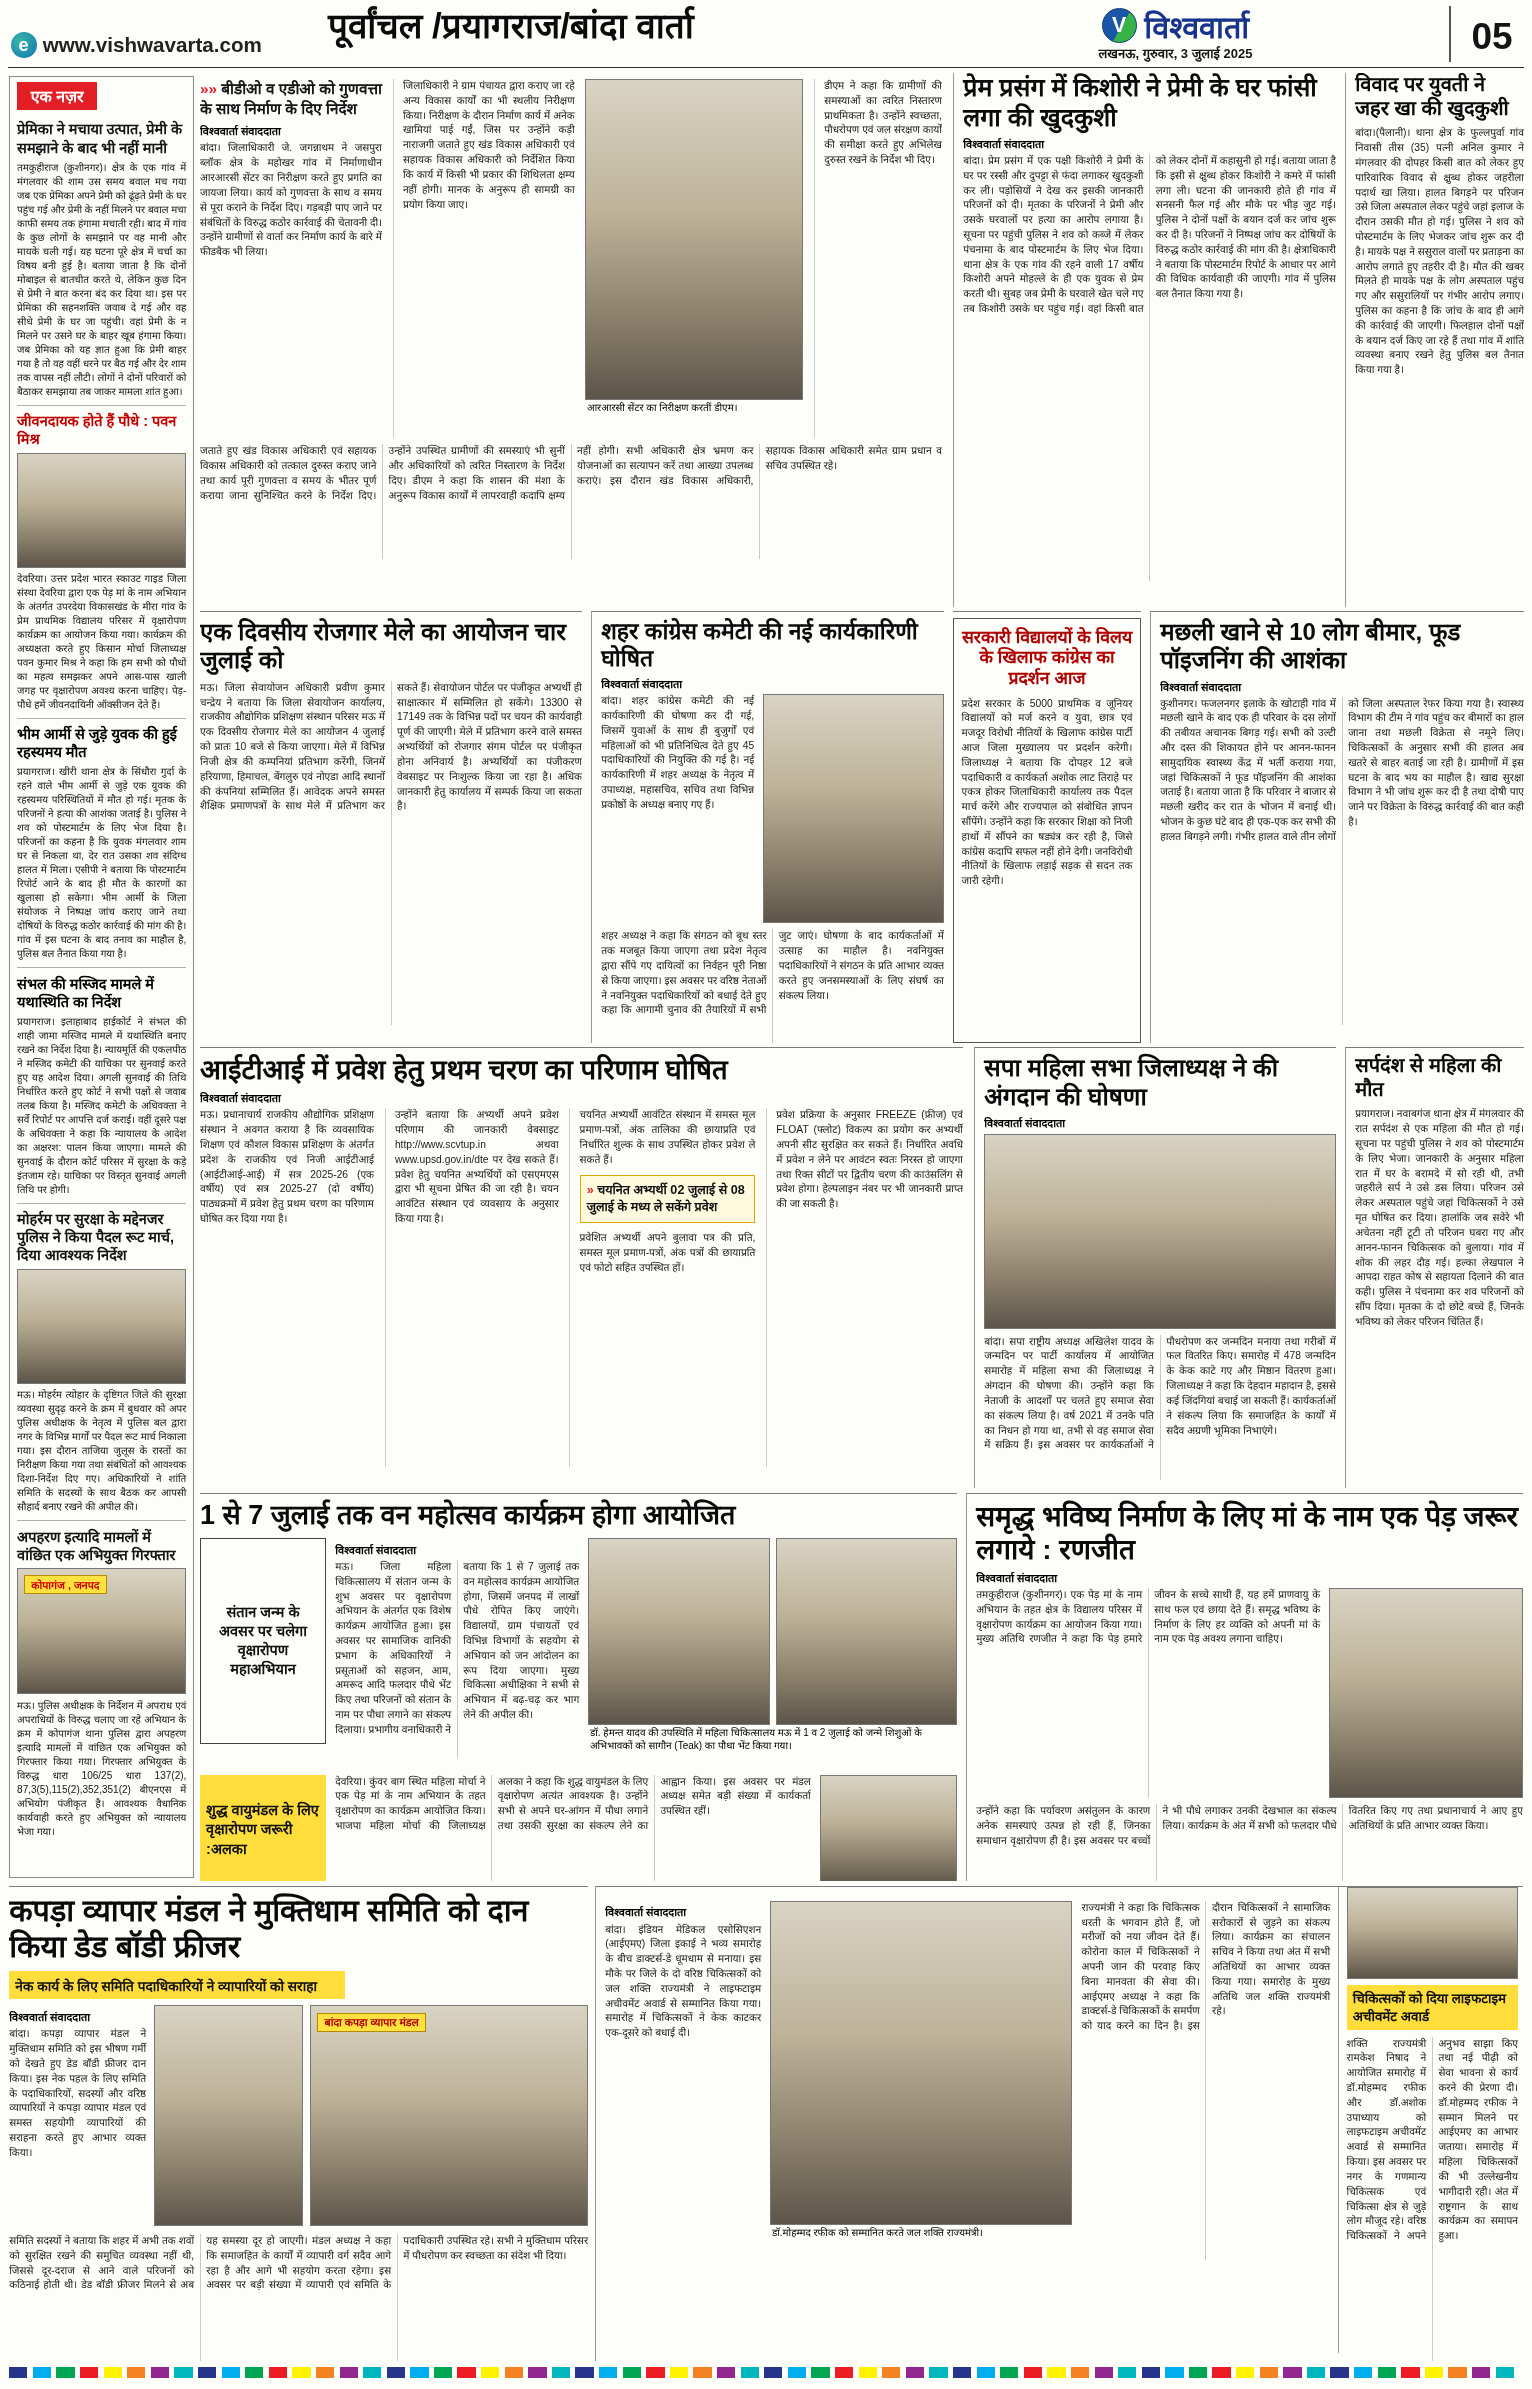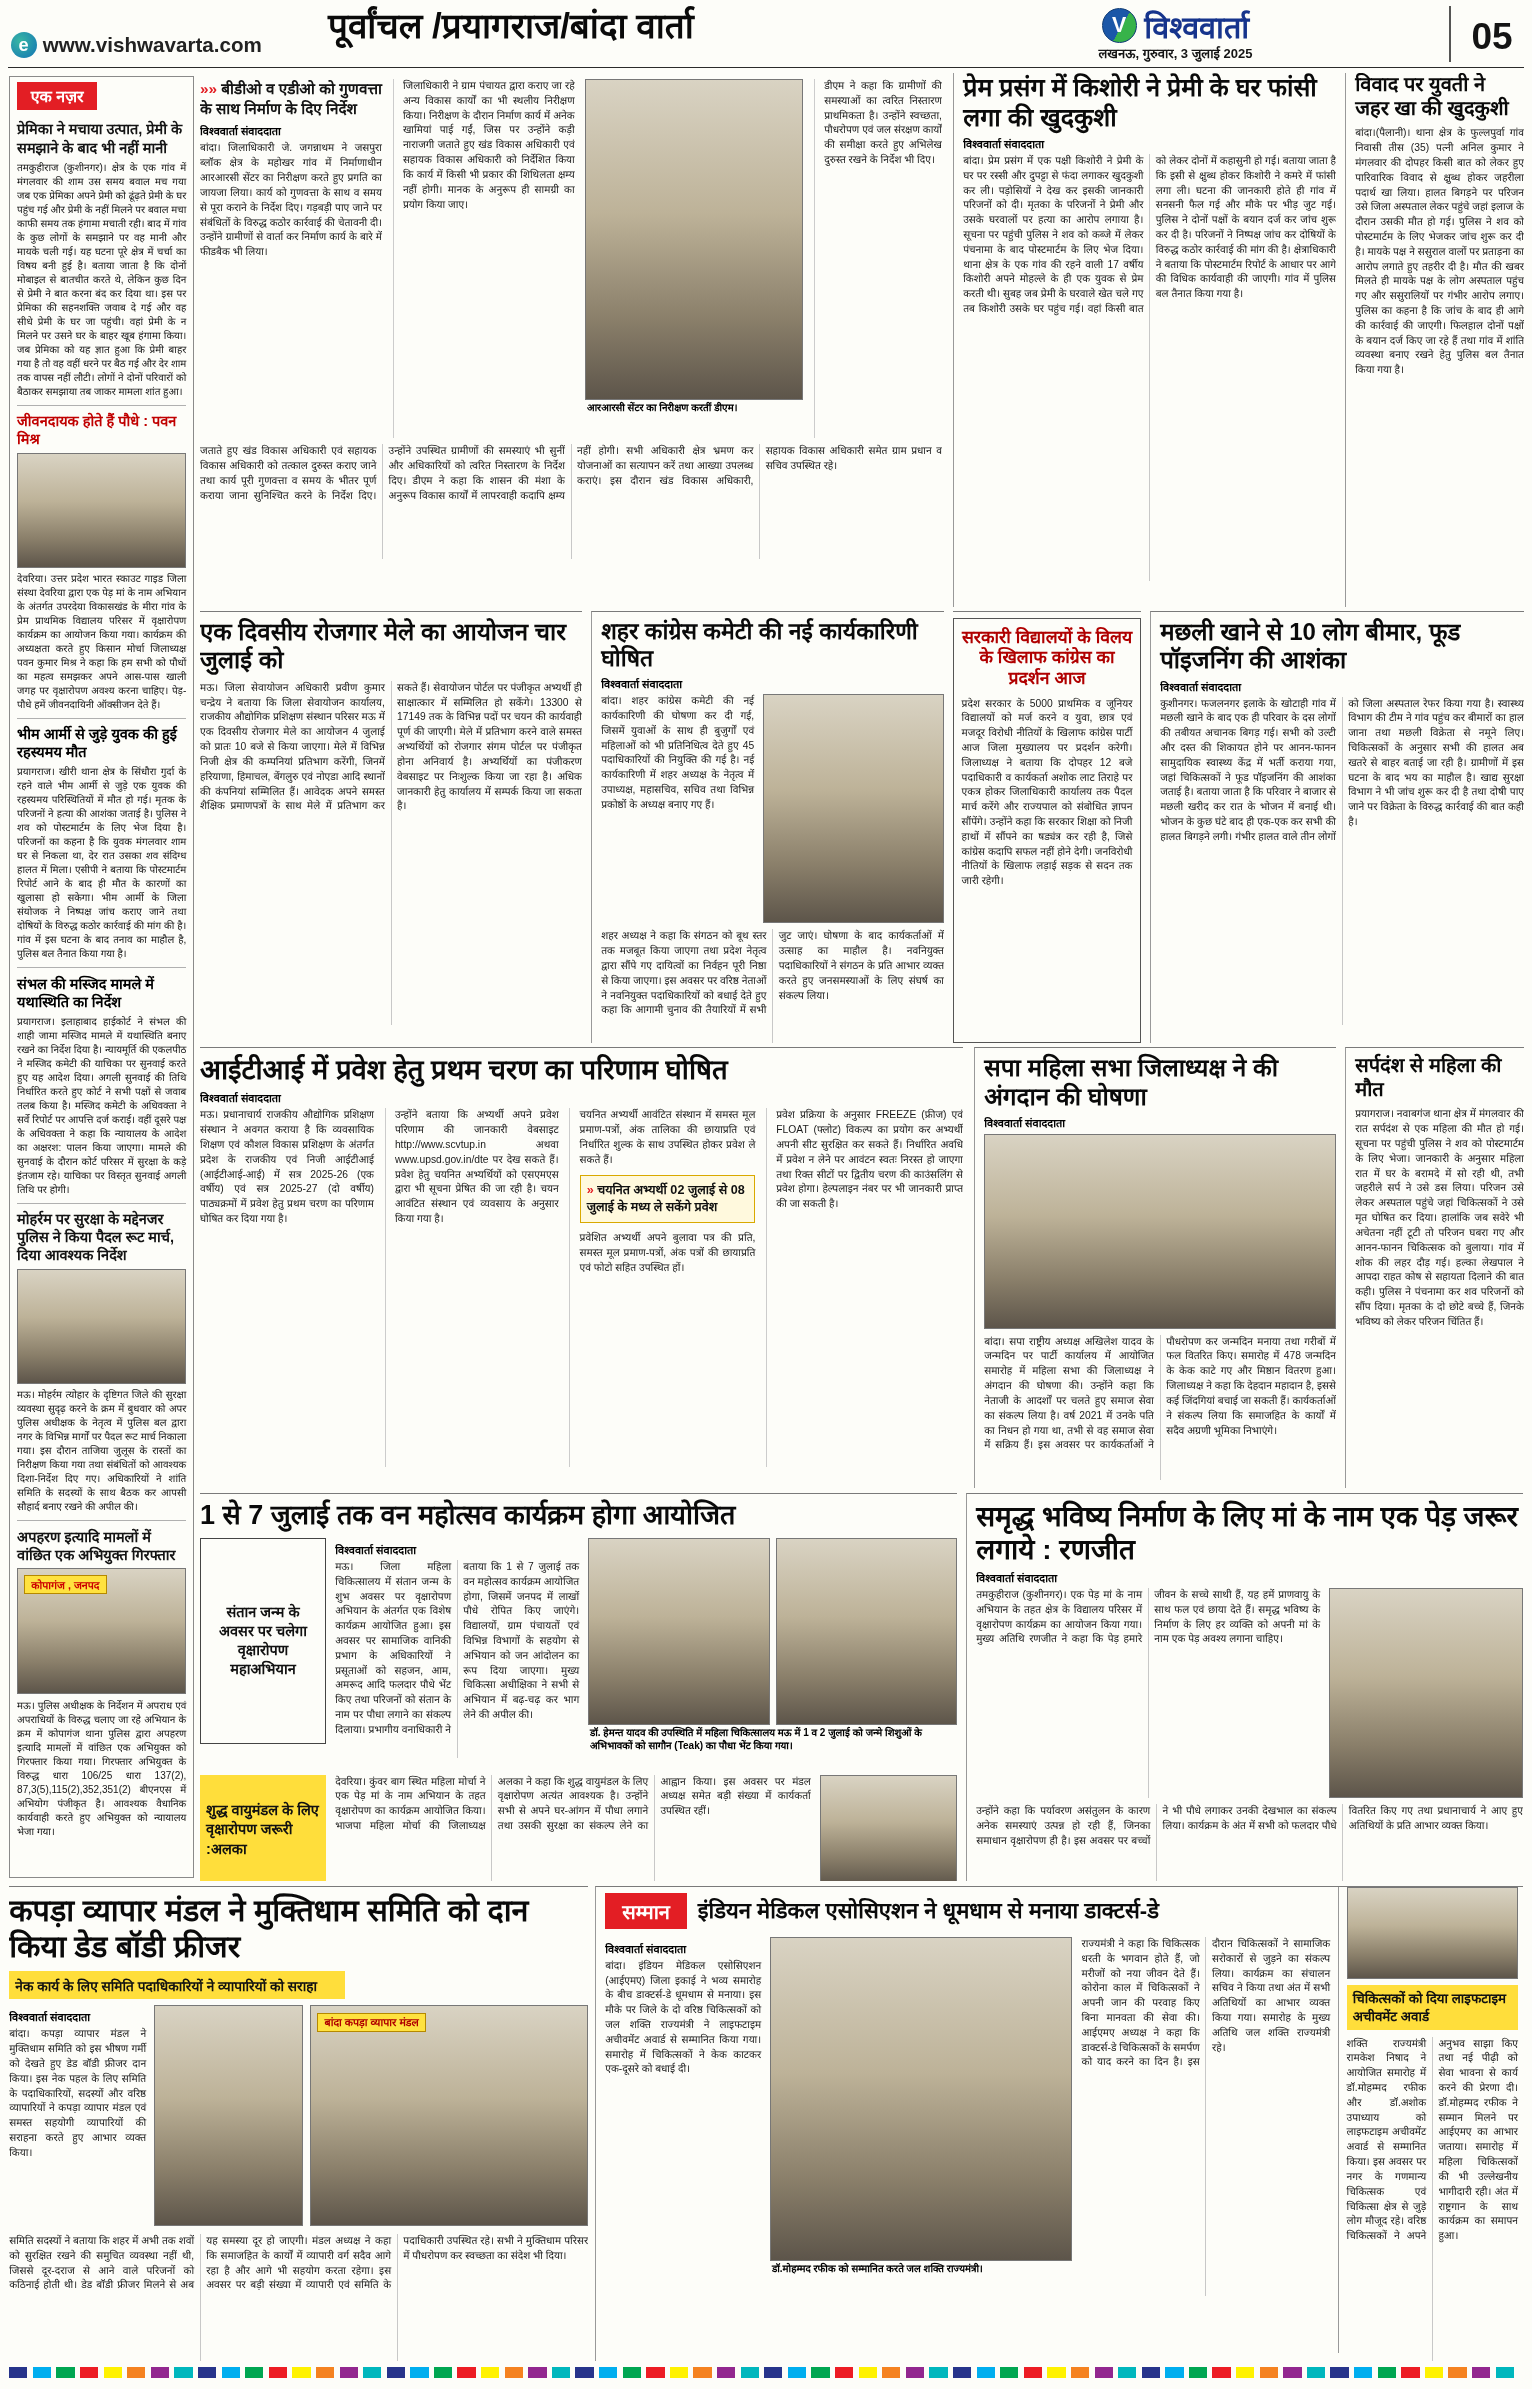--- a/index.html
+++ b/index.html
@@ -14,7 +14,7 @@
   .c3{column-count:3;column-gap:12.2px;column-rule:0.8px solid #c8c8c8}
   .c4{column-count:4;column-gap:12.2px;column-rule:0.8px solid #c8c8c8}
   .ph{position:relative;background:linear-gradient(180deg,#d9d3c3 0%,#bdb298 42%,#8a7f6a 75%,#5d554a 100%);border:0.8px solid #777}
-  .cap{font-size:10px;font-weight:700;padding:2.3px 1.5px;color:#000;line-height:1.25}
+  .cap{font-size:10px;font-weight:400;padding:2.3px 1.5px;color:#000;line-height:1.25}
   .vr{border-left:0.8px solid #999;padding-left:9.2px}
   .rt{border-top:1.1px solid #7a7a7a;padding-top:6.1px}
   .ybox{background:#ffde3b;padding:4.6px 6.1px;font-weight:700;color:#111}

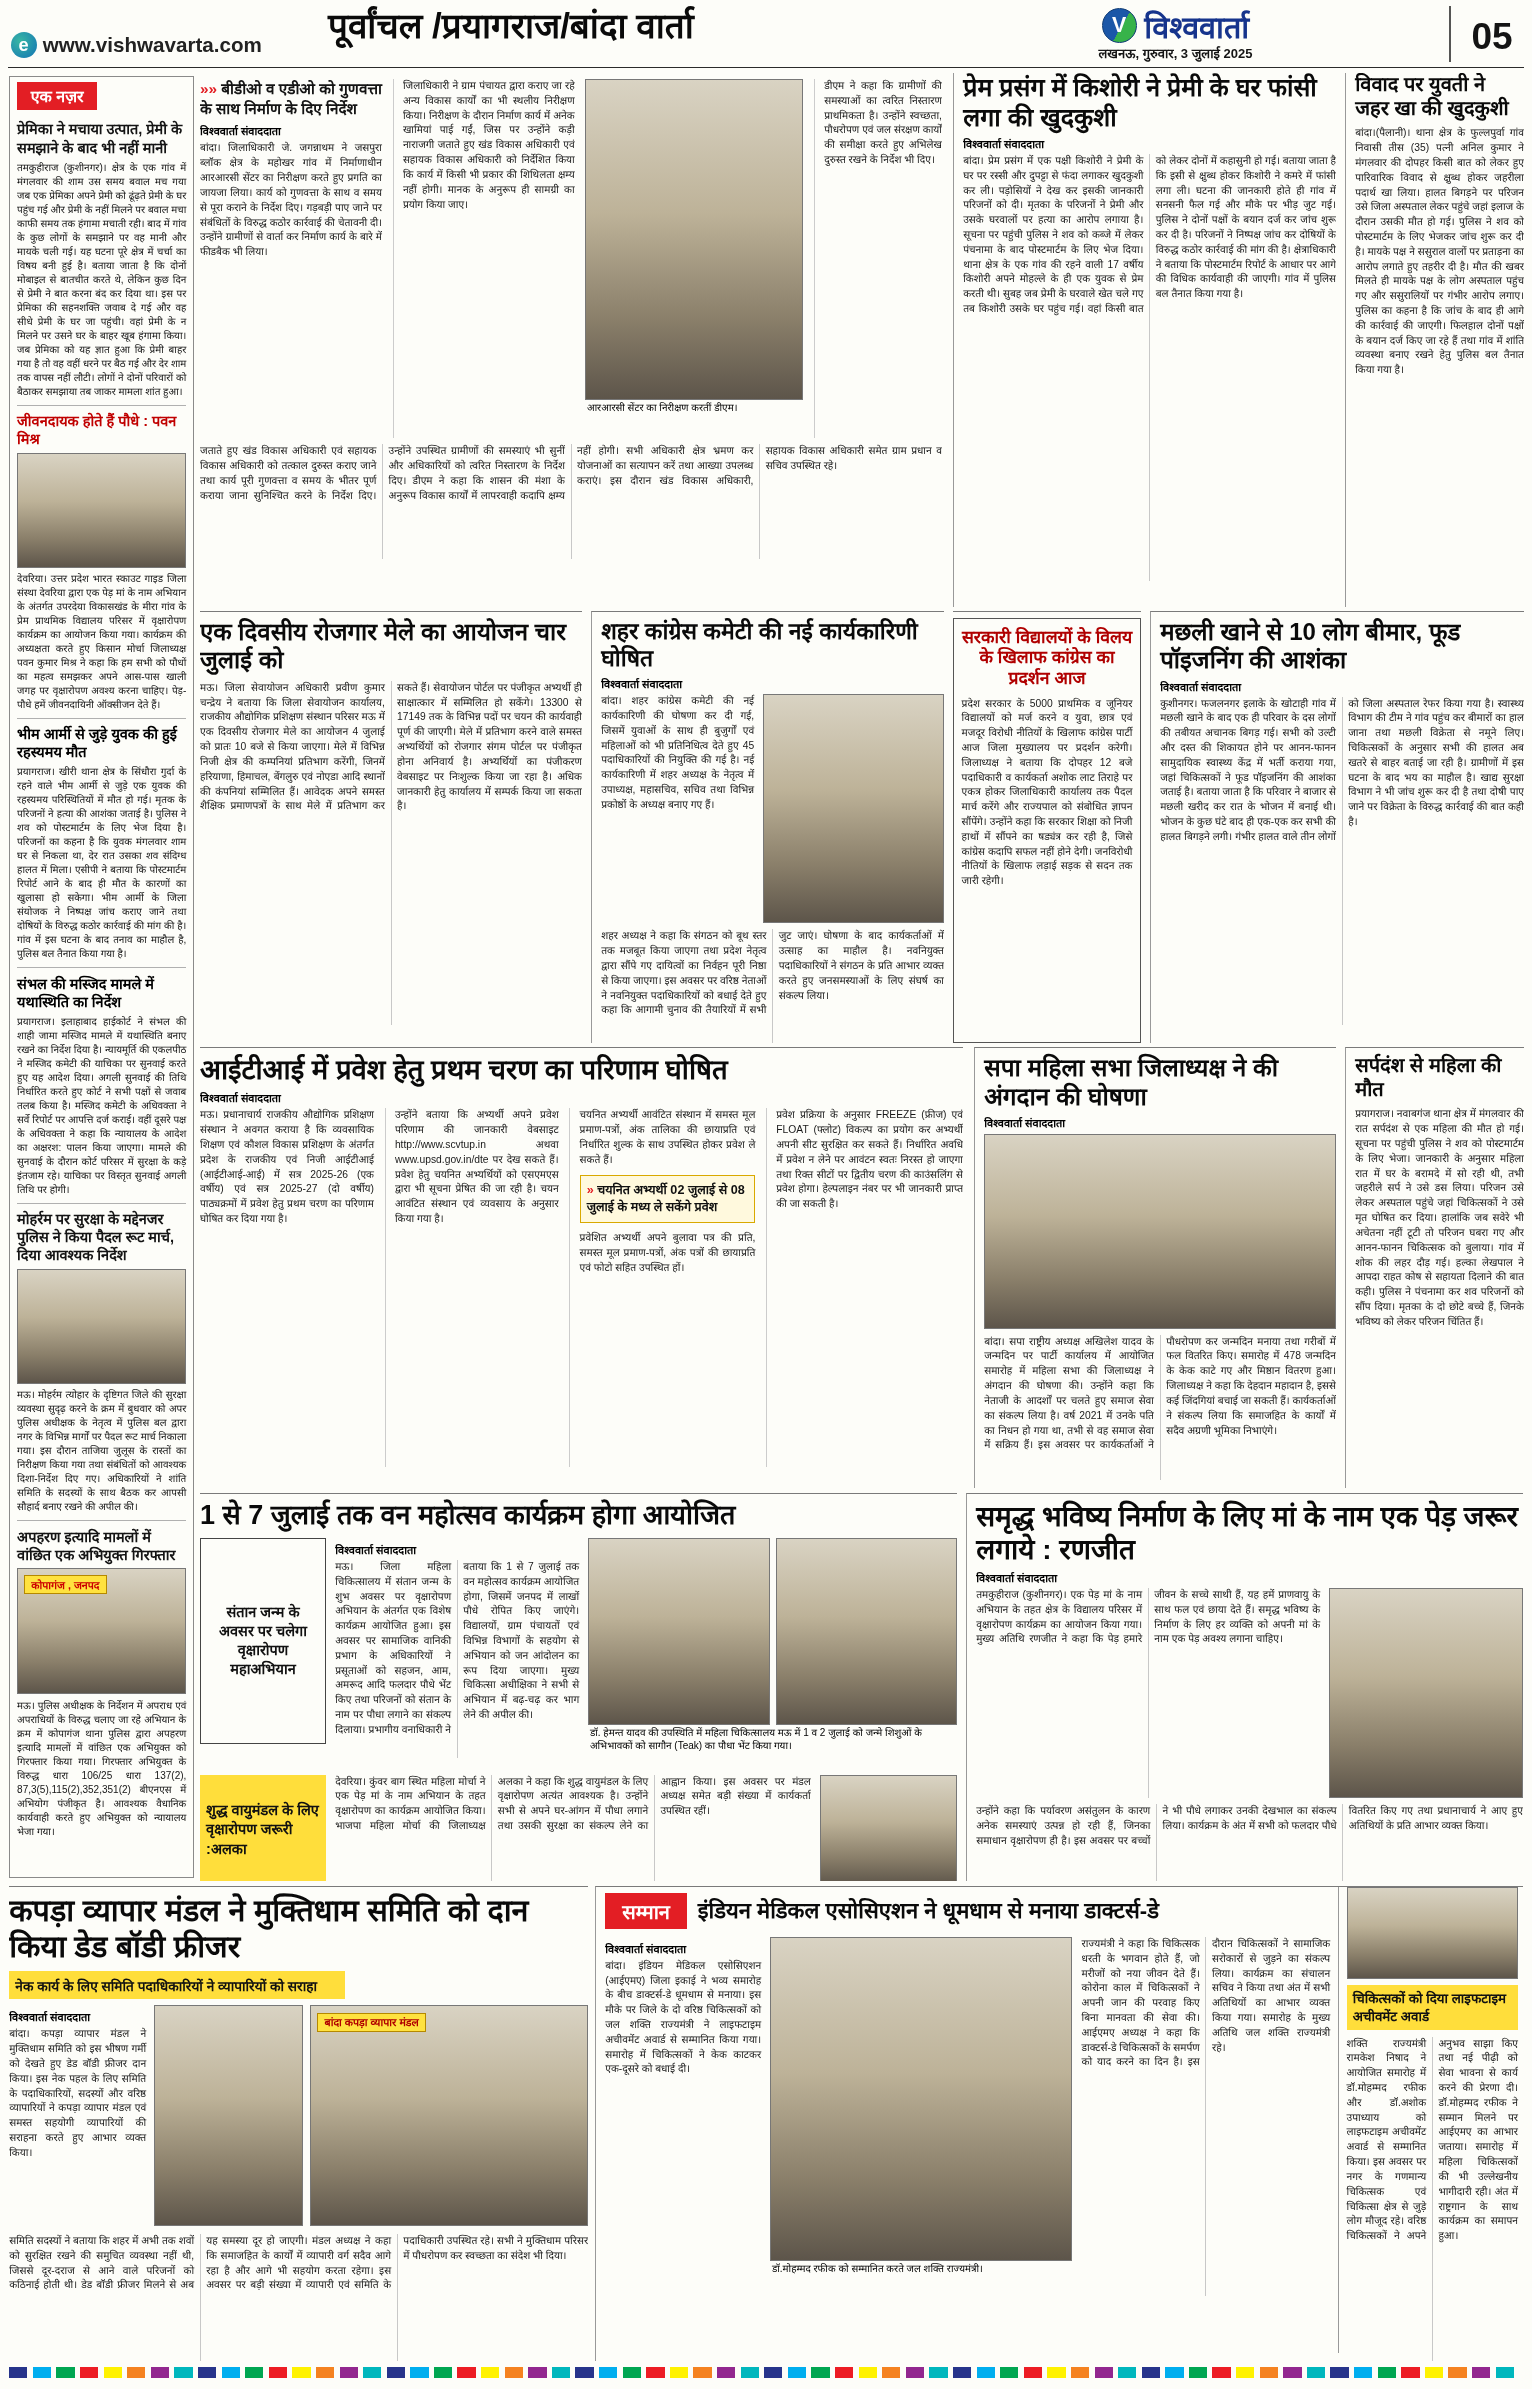--- a/index.html
+++ b/index.html
@@ -241,10 +241,6 @@
   </div>
 
   <div class="art rt vr" style="left:595px;top:1886px;width:928px;height:475px">
-    <div style="display:flex;align-items:center;gap:10.7px">
-      <span class="badge">सम्मान</span>
-      <span class="hl" style="font-size:22px">इंडियन मेडिकल एसोसिएशन ने धूमधाम से मनाया डाक्टर्स-डे</span>
-    </div>
     <div style="display:flex;gap:9.2px;margin-top:7.6px;height:359px;width:725px">
       <div style="width:156px;flex:0 0 auto">
         <div class="by">विश्ववार्ता संवाददाता</div>

